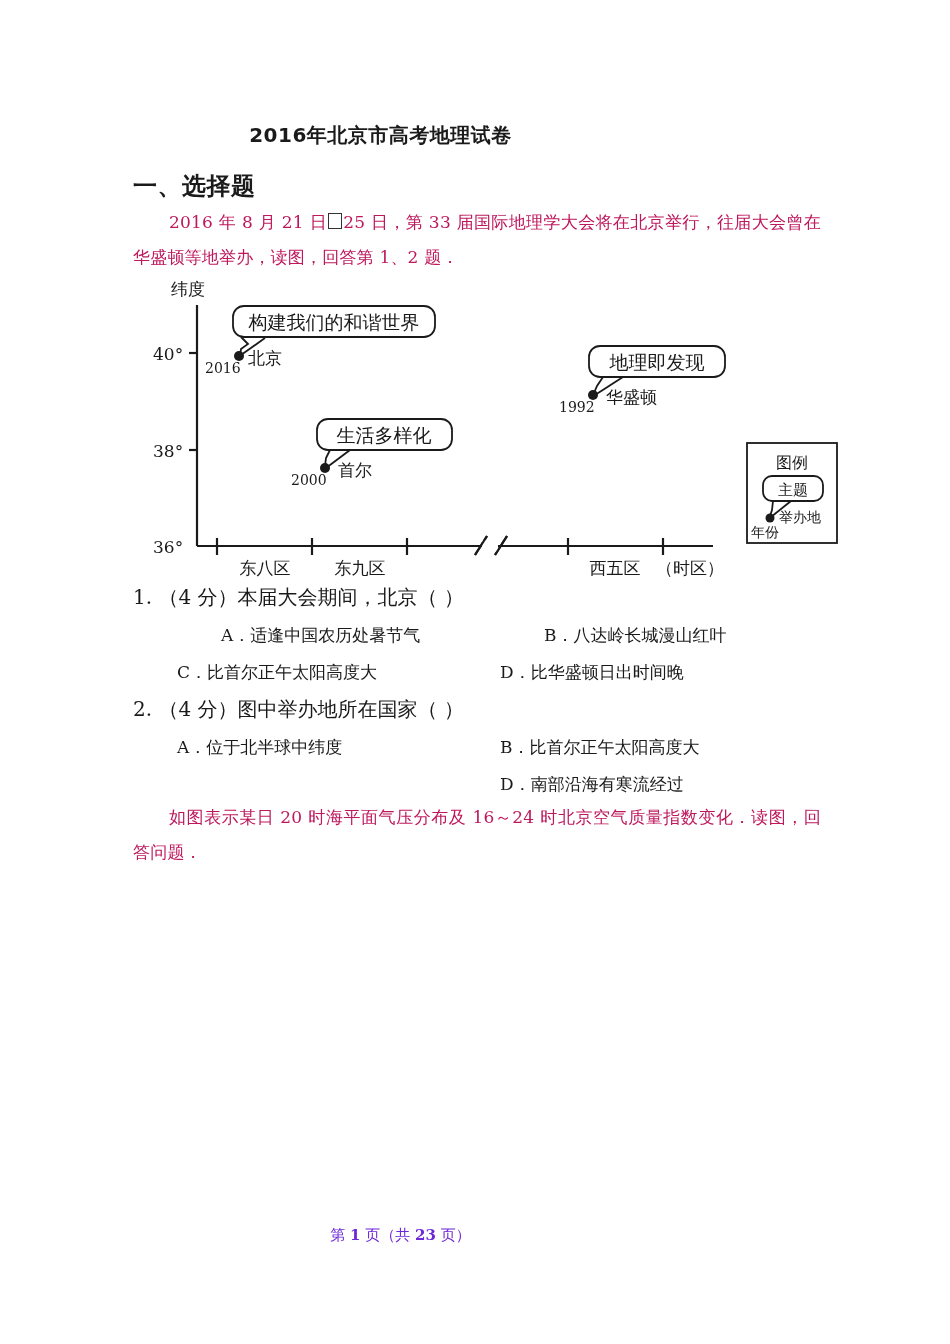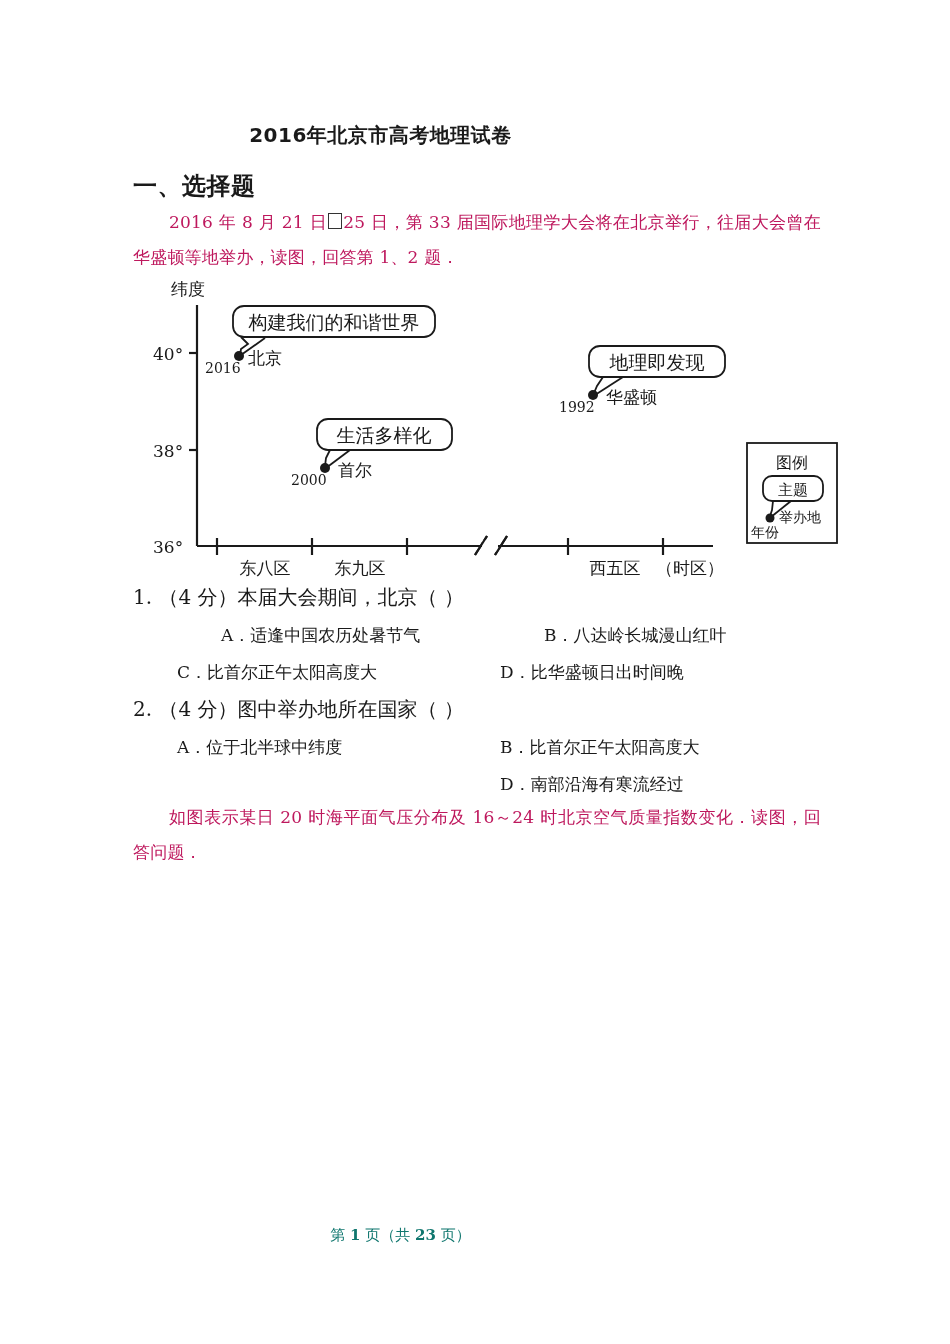--- a/index.html
+++ b/index.html
@@ -103,7 +103,7 @@
     width: 801px;
     text-align: center;
     font-size: 15px;
-    color: #0f766e;
+    color: #6d28d9;
   }
   .footer b { font-weight: bold; }
 

